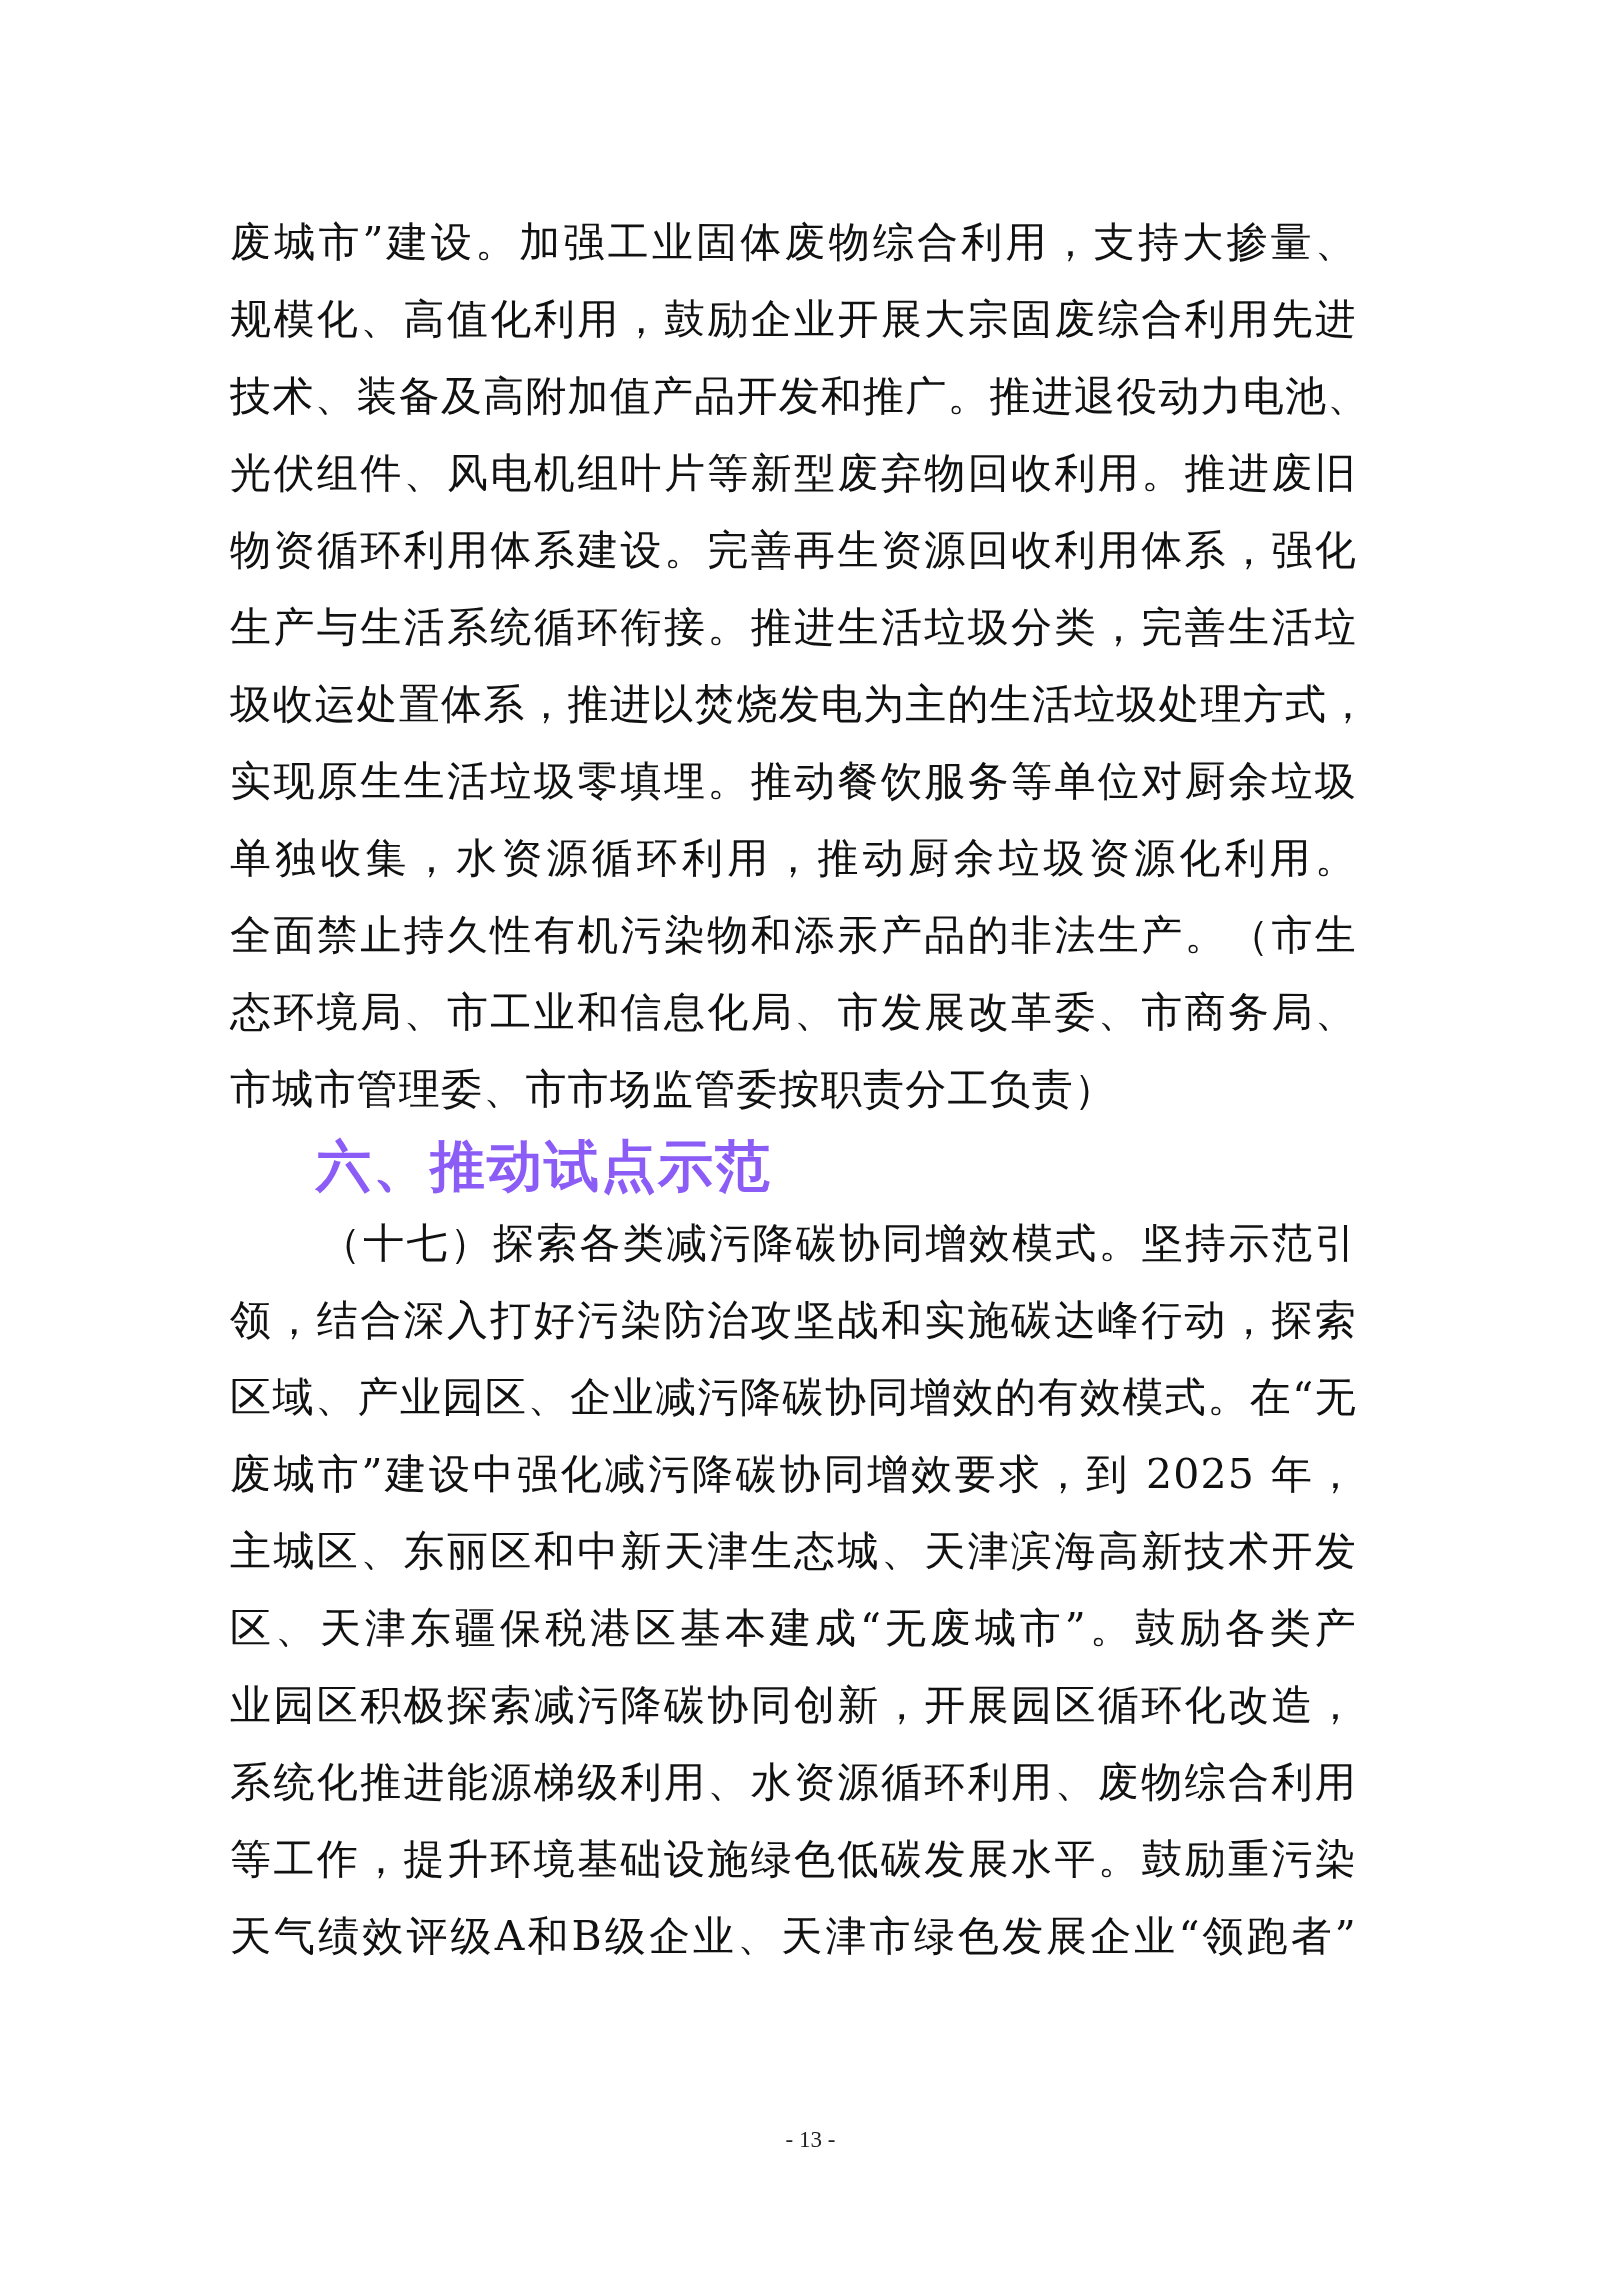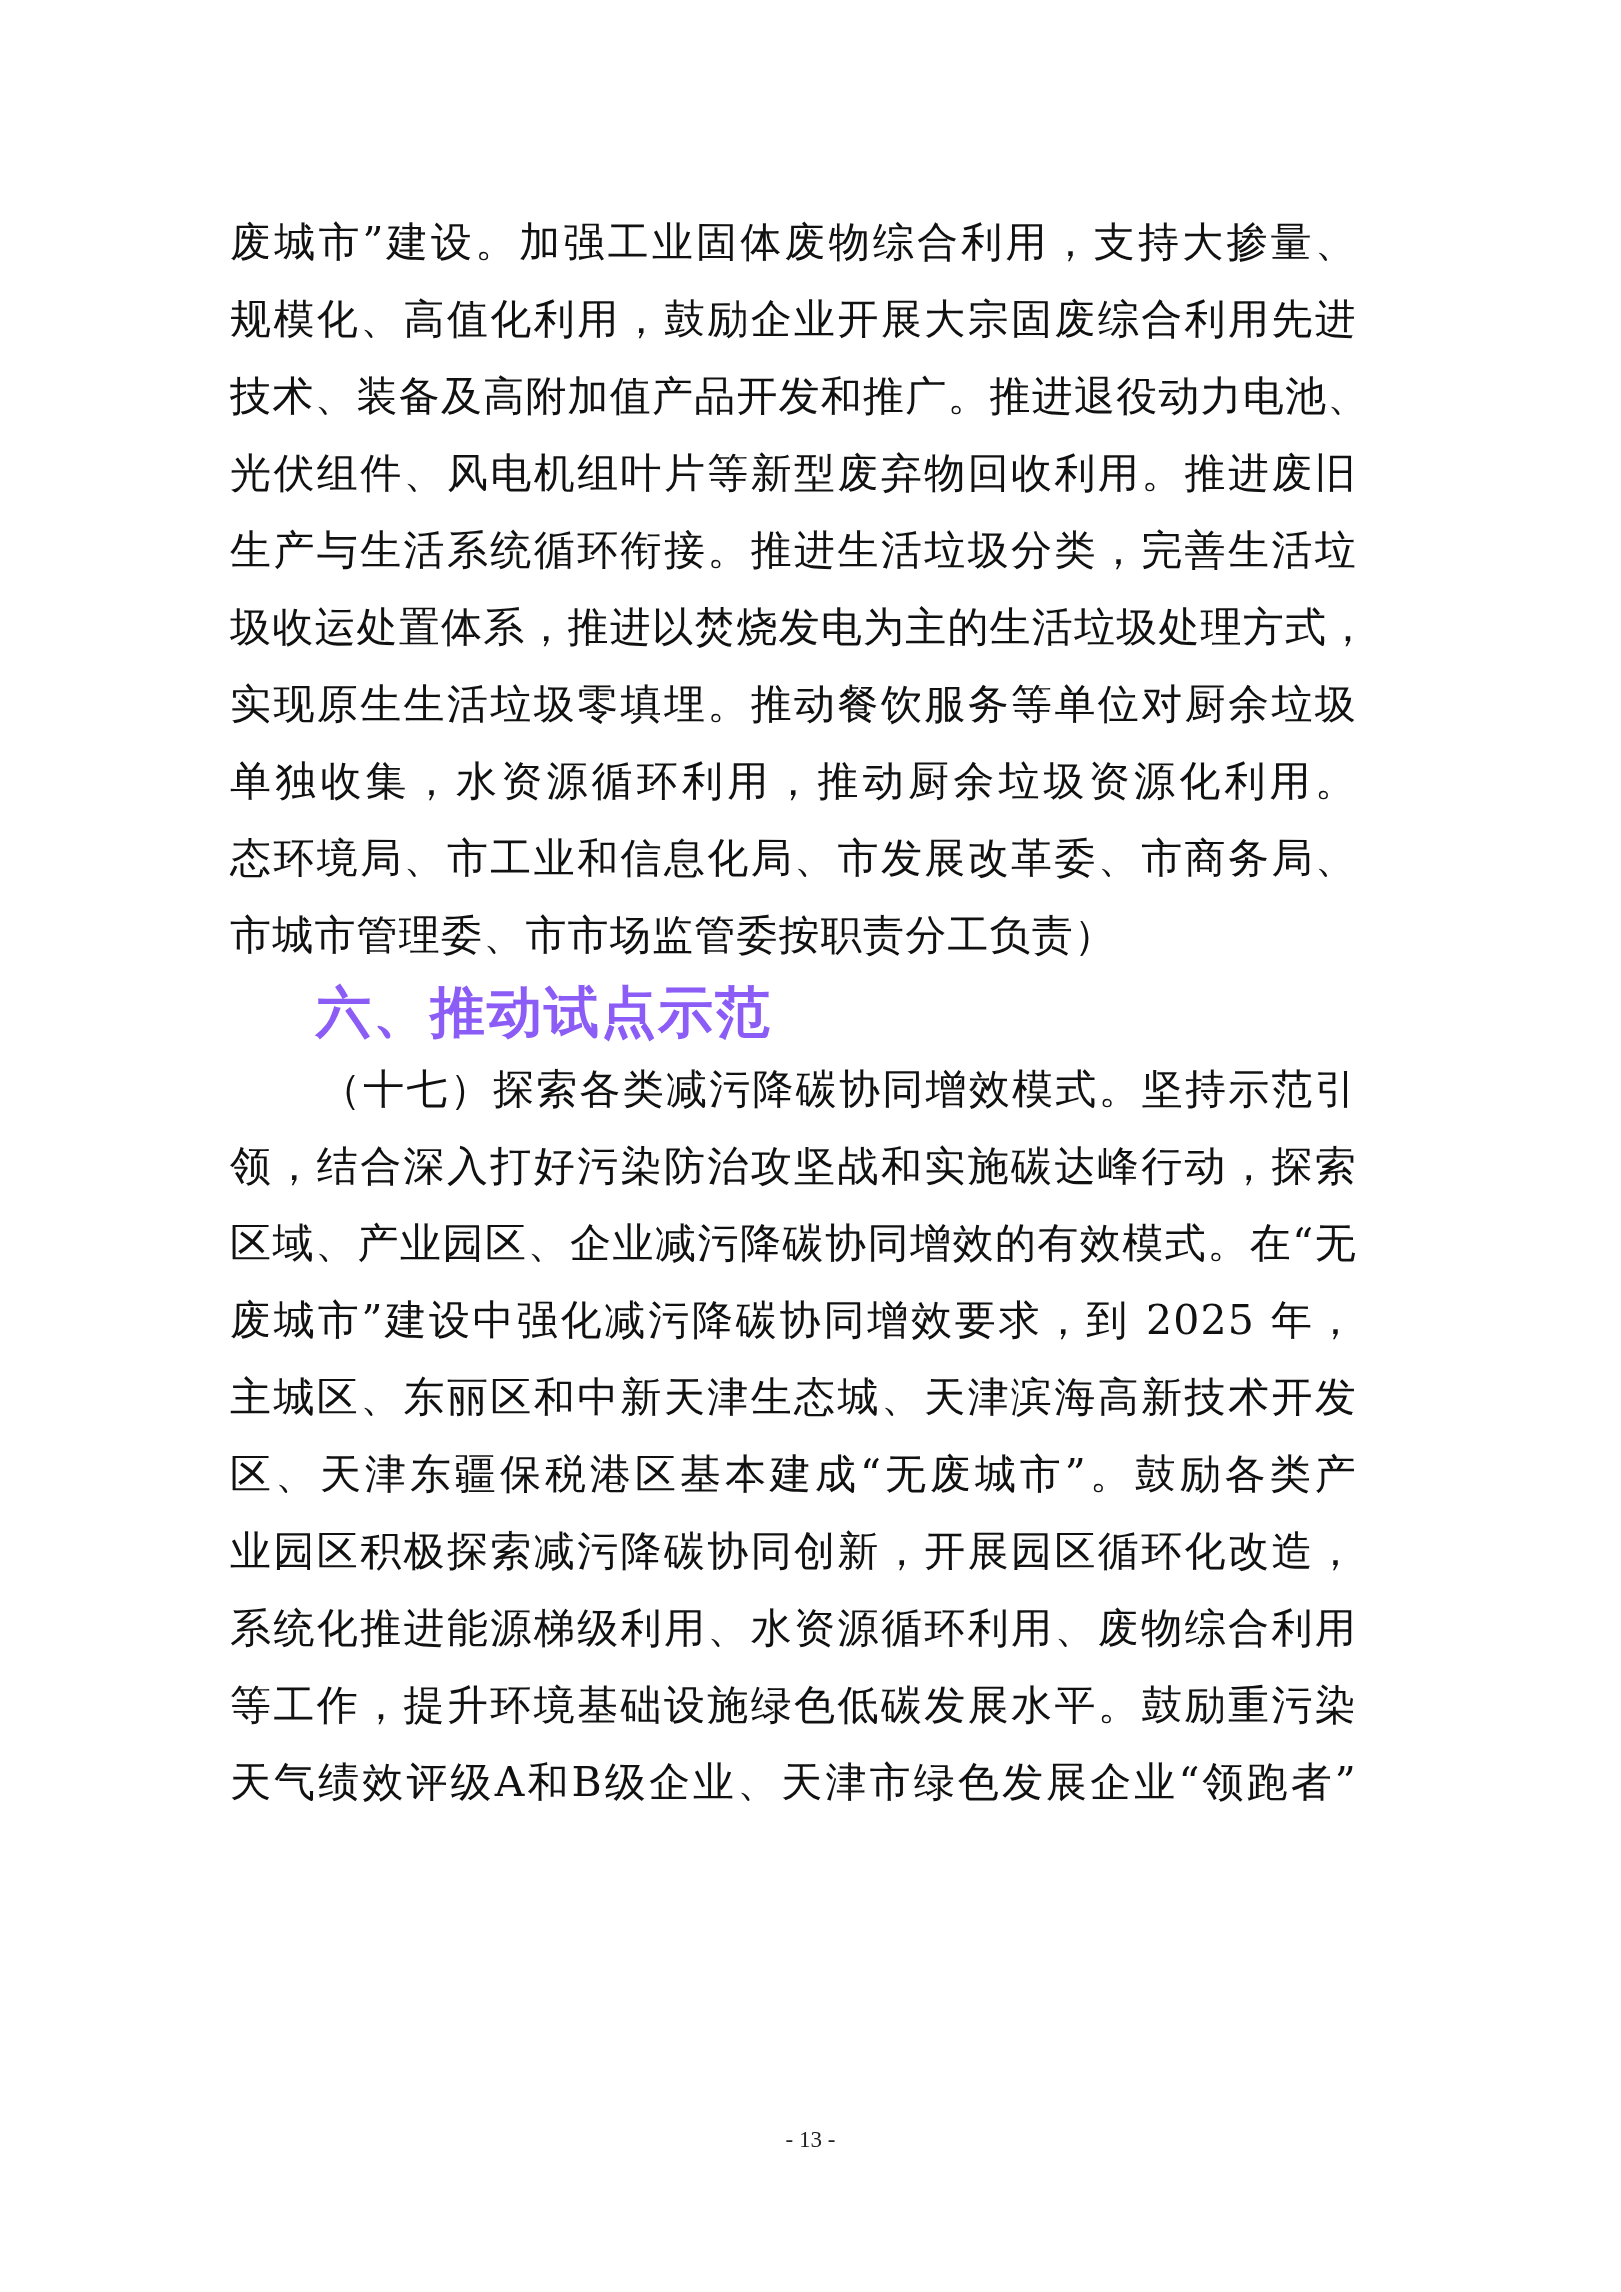--- a/index.html
+++ b/index.html
@@ -78,6 +78,7 @@
       <div class="line">规模化、高值化利用，鼓励企业开展大宗固废综合利用先进</div>
       <div class="line">技术、装备及高附加值产品开发和推广。推进退役动力电池、</div>
       <div class="line">光伏组件、风电机组叶片等新型废弃物回收利用。推进废旧</div>
+      <div class="line">物资循环利用体系建设。完善再生资源回收利用体系，强化</div>
       <div class="line">生产与生活系统循环衔接。推进生活垃圾分类，完善生活垃</div>
       <div class="line">圾收运处置体系，推进以焚烧发电为主的生活垃圾处理方式，</div>
       <div class="line">实现原生生活垃圾零填埋。推动餐饮服务等单位对厨余垃圾</div>

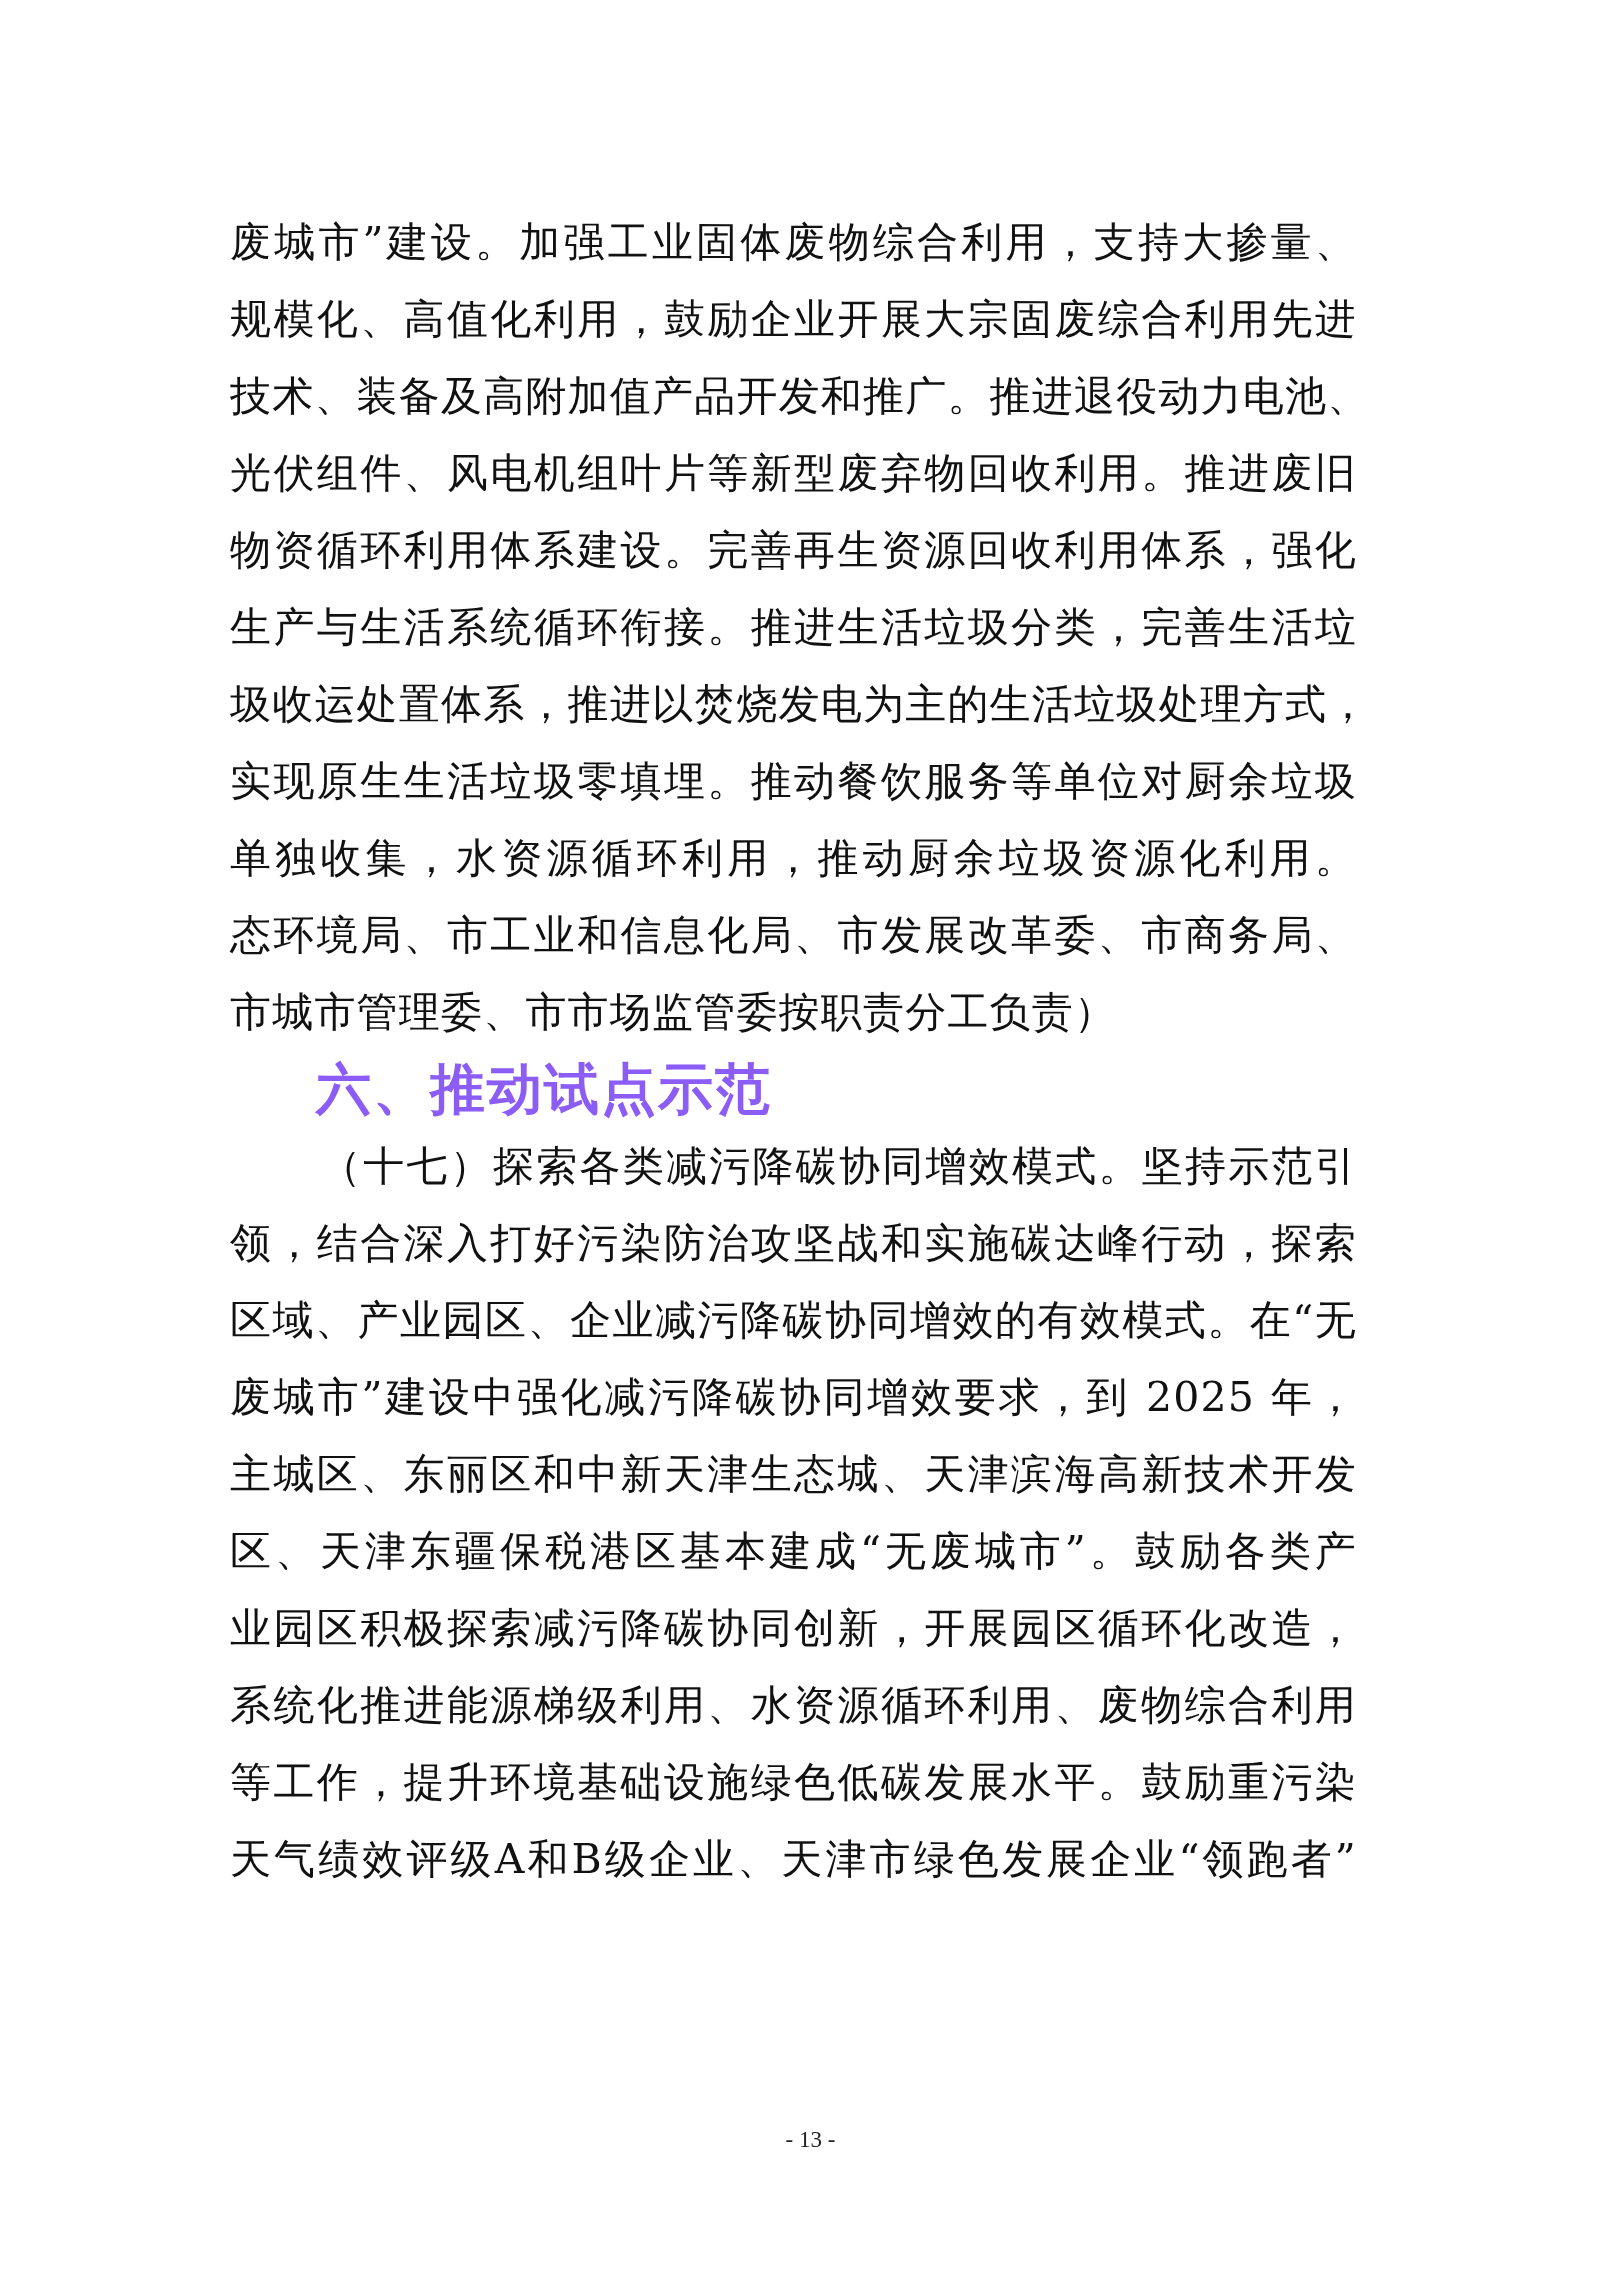--- a/index.html
+++ b/index.html
@@ -83,6 +83,7 @@
       <div class="line">圾收运处置体系，推进以焚烧发电为主的生活垃圾处理方式，</div>
       <div class="line">实现原生生活垃圾零填埋。推动餐饮服务等单位对厨余垃圾</div>
       <div class="line">单独收集，水资源循环利用，推动厨余垃圾资源化利用。</div>
+      <div class="line">全面禁止持久性有机污染物和添汞产品的非法生产。（市生</div>
       <div class="line">态环境局、市工业和信息化局、市发展改革委、市商务局、</div>
       <div class="line last">市城市管理委、市市场监管委按职责分工负责）</div>
     </div>

